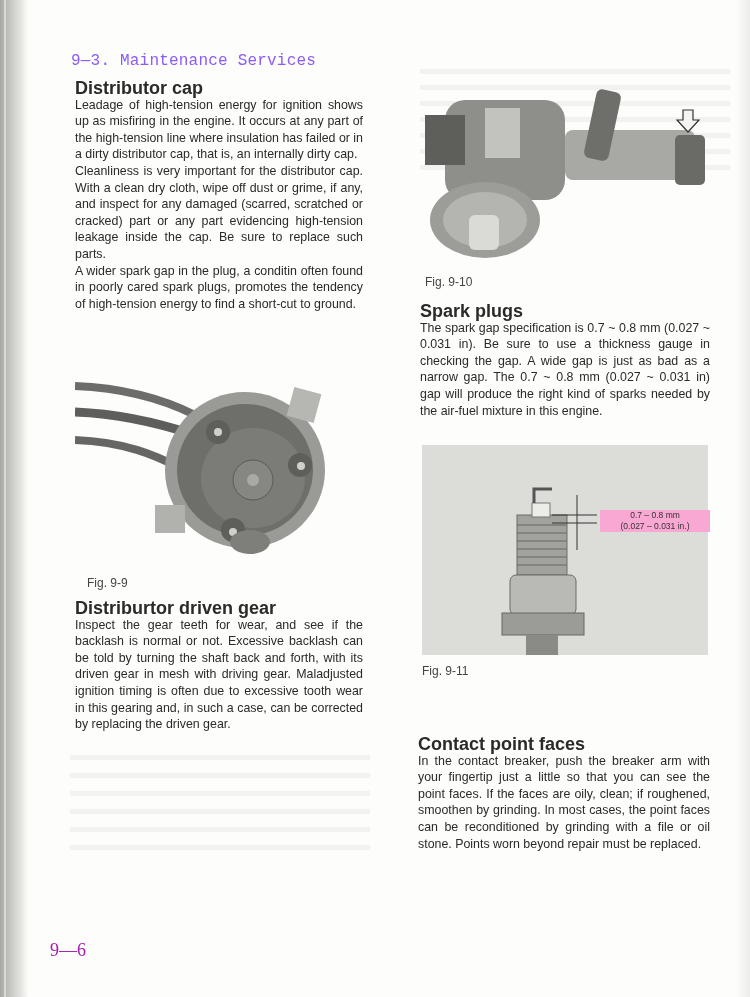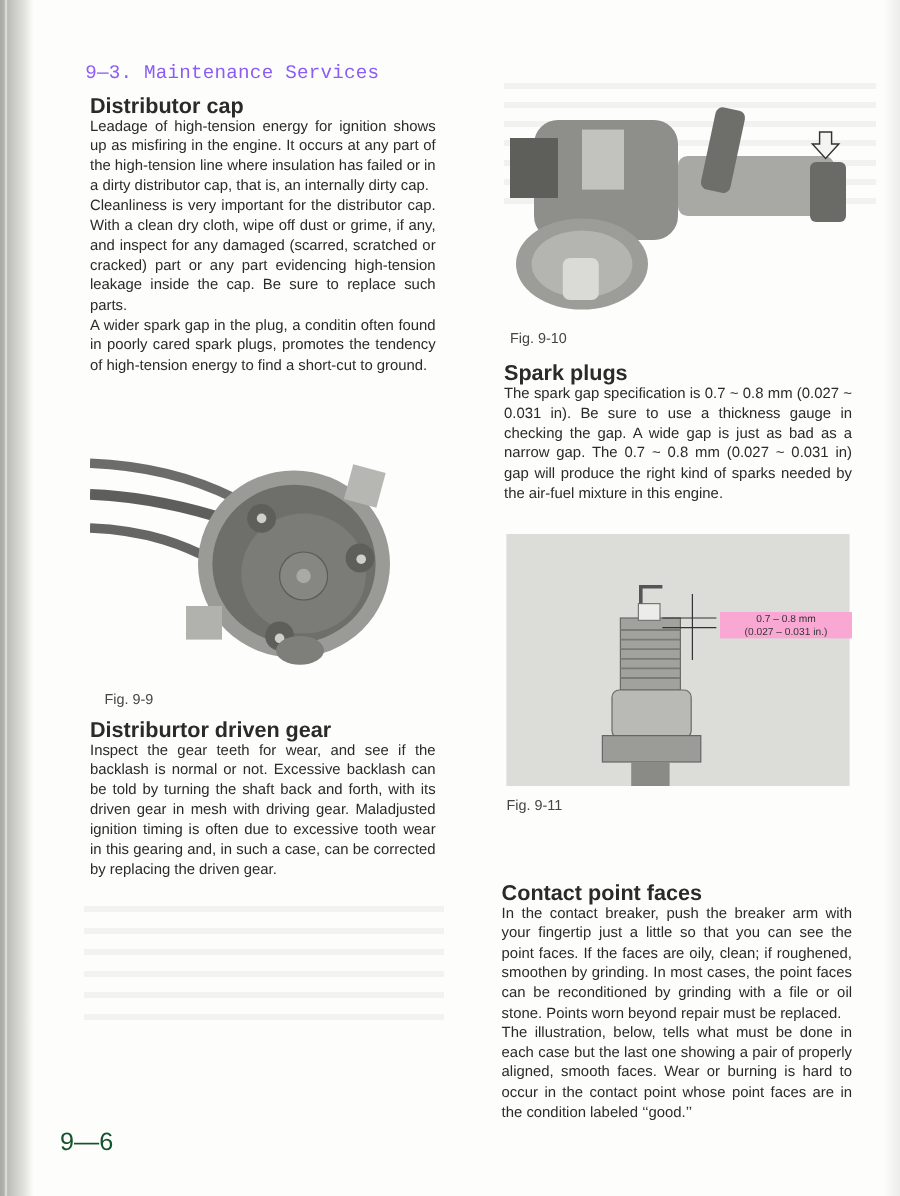--- a/index.html
+++ b/index.html
@@ -113,7 +113,6 @@
 <div class="col" style="left:418px;top:692px;width:292px;margin-top:44px;">
   <h3>Contact point faces</h3>
   <p>In the contact breaker, push the breaker arm with your fingertip just a little so that you can see the point faces. If the faces are oily, clean; if roughened, smoothen by grinding. In most cases, the point faces can be reconditioned by grinding with a file or oil stone. Points worn beyond repair must be replaced.</p>
-  <p>The illustration, below, tells what must be done in each case but the last one showing a pair of properly aligned, smooth faces. Wear or burning is hard to occur in the contact point whose point faces are in the condition labeled ‘‘good.’’</p>
 </div>
 
 <div class="pagenum">9—6</div>

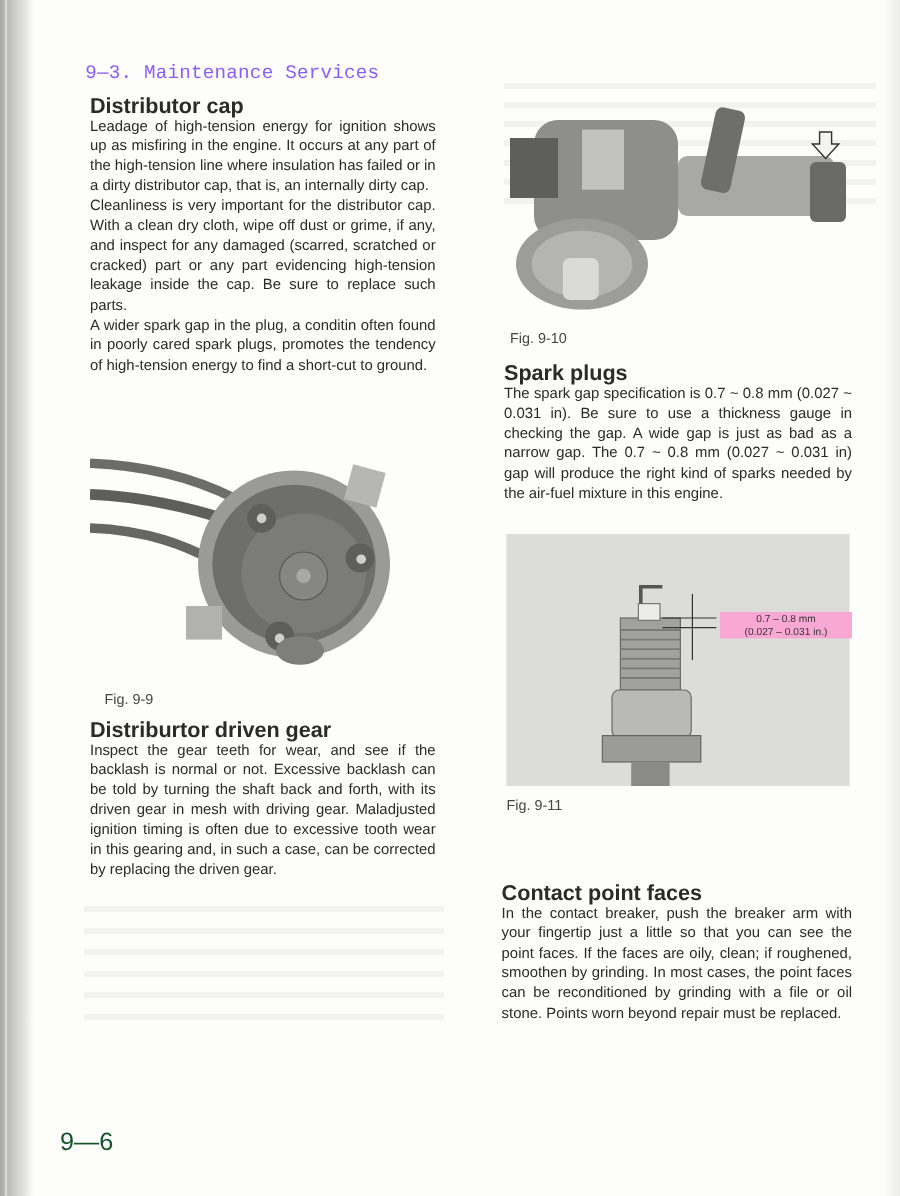--- a/index.html
+++ b/index.html
@@ -15,7 +15,7 @@
   .col p{margin:0;}
   .figcap{position:absolute;font-size:12px;color:#444;}
   .photo{position:absolute;}
-  .pagenum{position:absolute;left:50px;top:940px;font-family:Liberation Sans, sans-serif;font-size:21px;color:#14532d;}
+  .pagenum{position:absolute;left:50px;top:940px;font-family:Liberation Serif, serif;font-size:18px;color:#a21caf;}
   .gapbox{position:absolute;left:600px;top:510px;width:110px;text-align:center;font-size:8.5px;line-height:11px;color:#333;background:#f9a8d4;}
 </style>
 </head>

